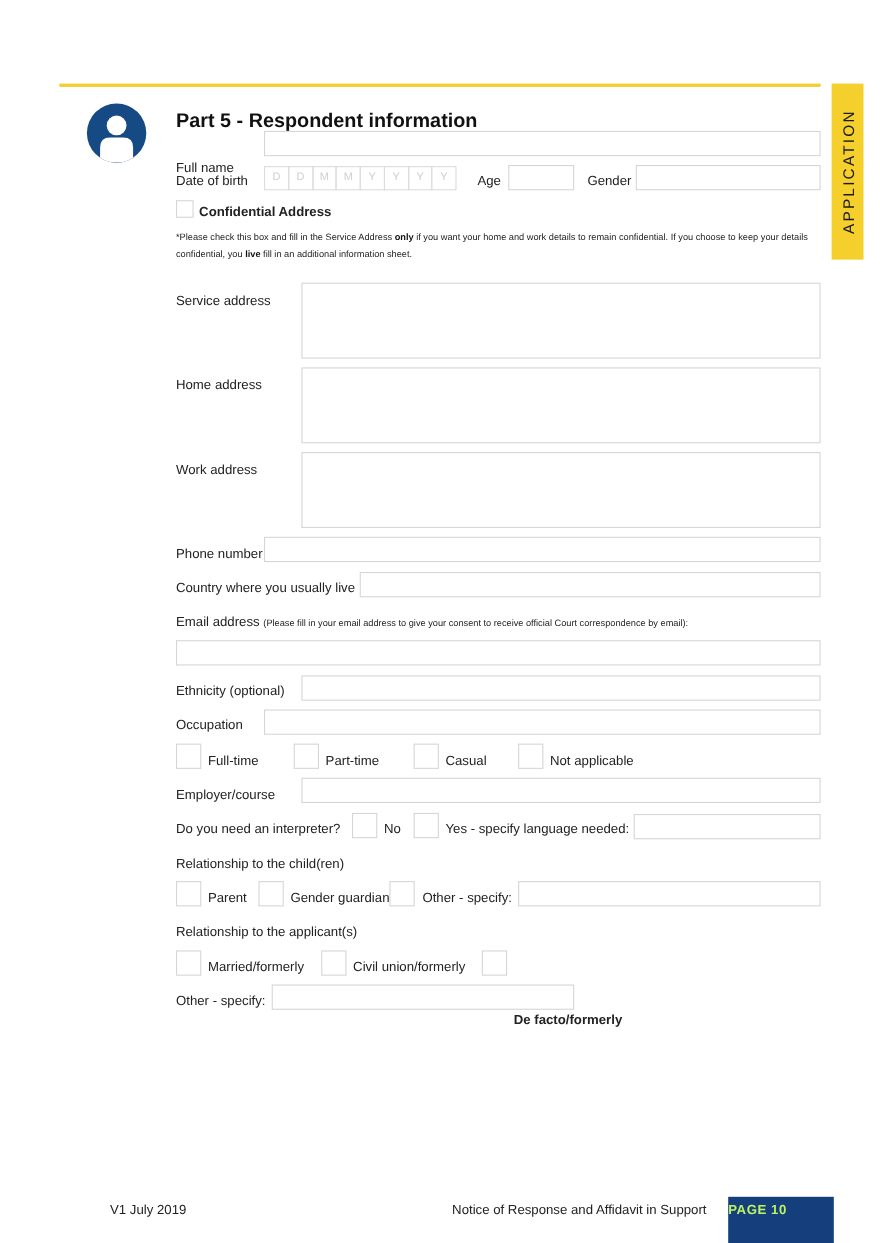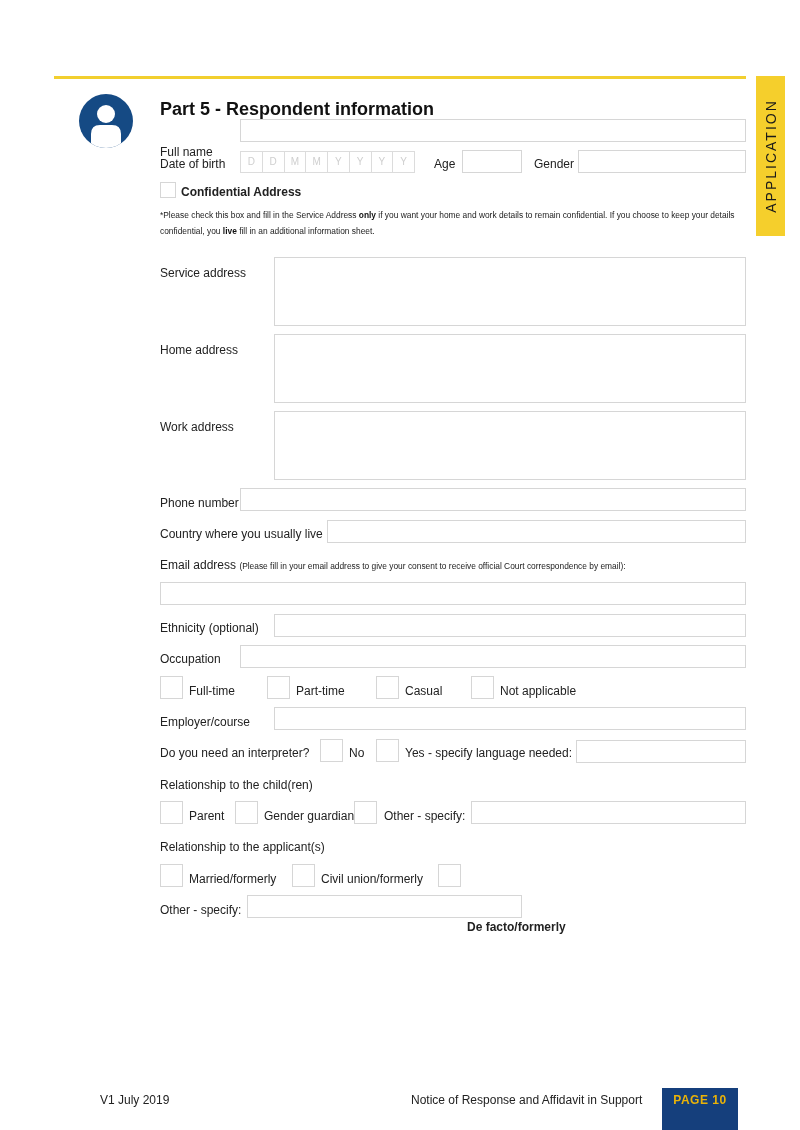--- a/index.html
+++ b/index.html
@@ -21,7 +21,7 @@
     .small { font-size: 8.4px; }
     .footer-left { left: 54px; top: 1093px; font-size: 12px; color: #222; margin-left: 46px; }
     .footer-mid { left: 411px; top: 1093px; font-size: 12px; color: #222; }
-    .page-tab { left: 662px; top: 1088px; width: 76px; height: 42px; background: #153f7c; color: #eab308; font-size: 12px; font-weight: bold; text-align: center; padding-top: 5px; letter-spacing: 0.5px; }
+    .page-tab { left: 662px; top: 1088px; width: 96px; height: 42px; background: #153f7c; color: #bef264; font-size: 12px; font-weight: bold; text-align: left; padding-top: 5px; letter-spacing: 0.5px; }
   </style>
 </head>
 <body>

